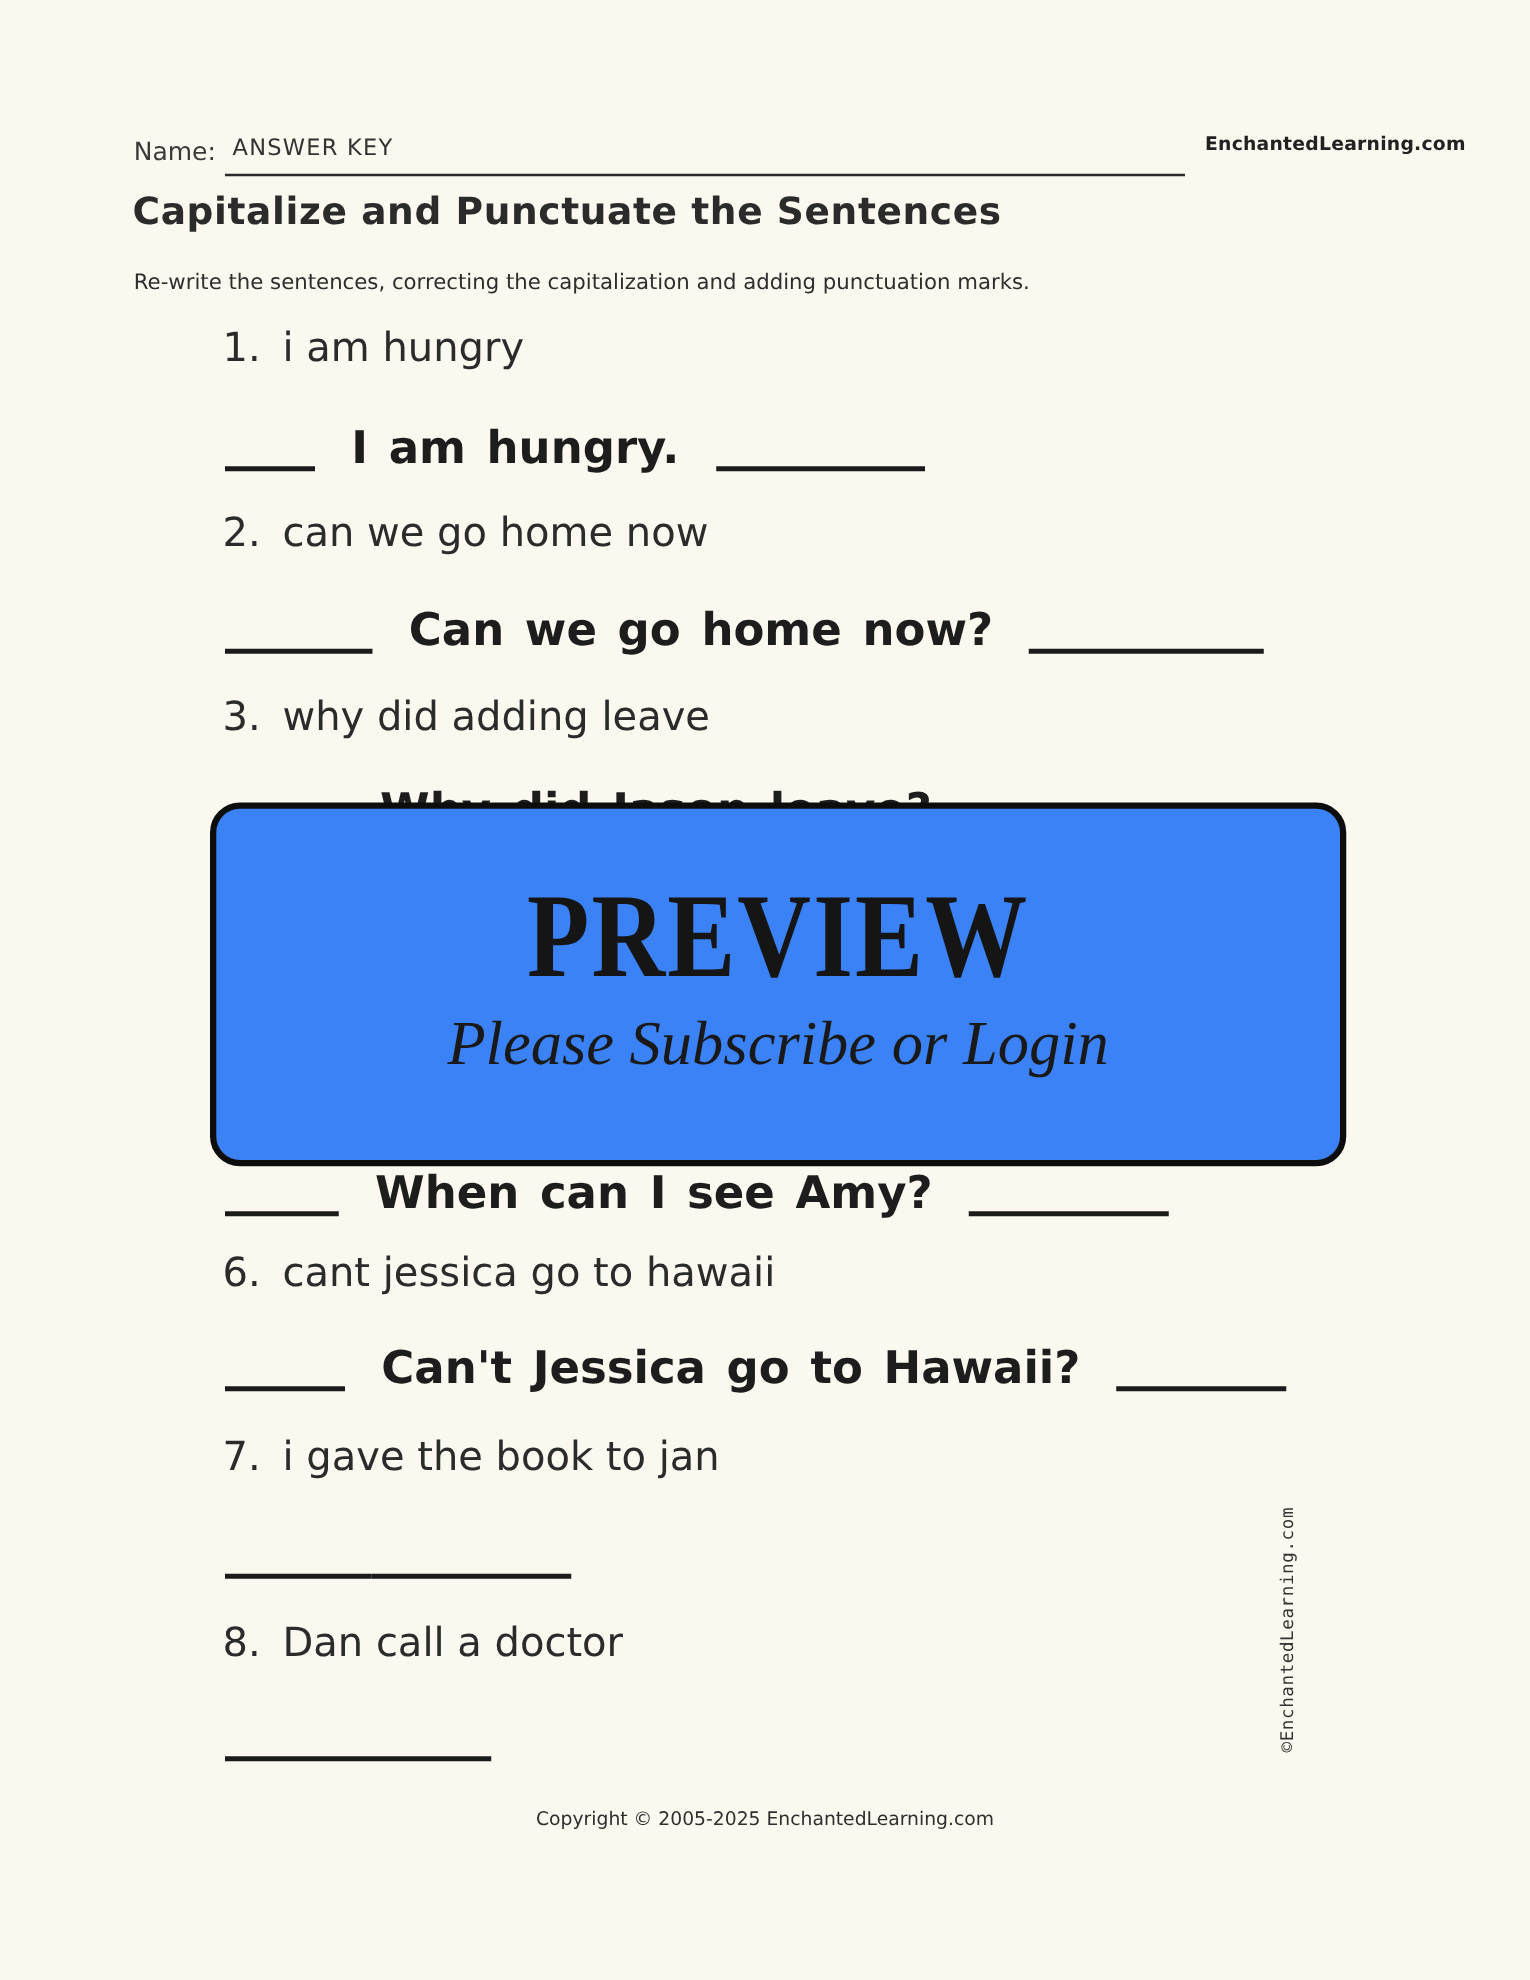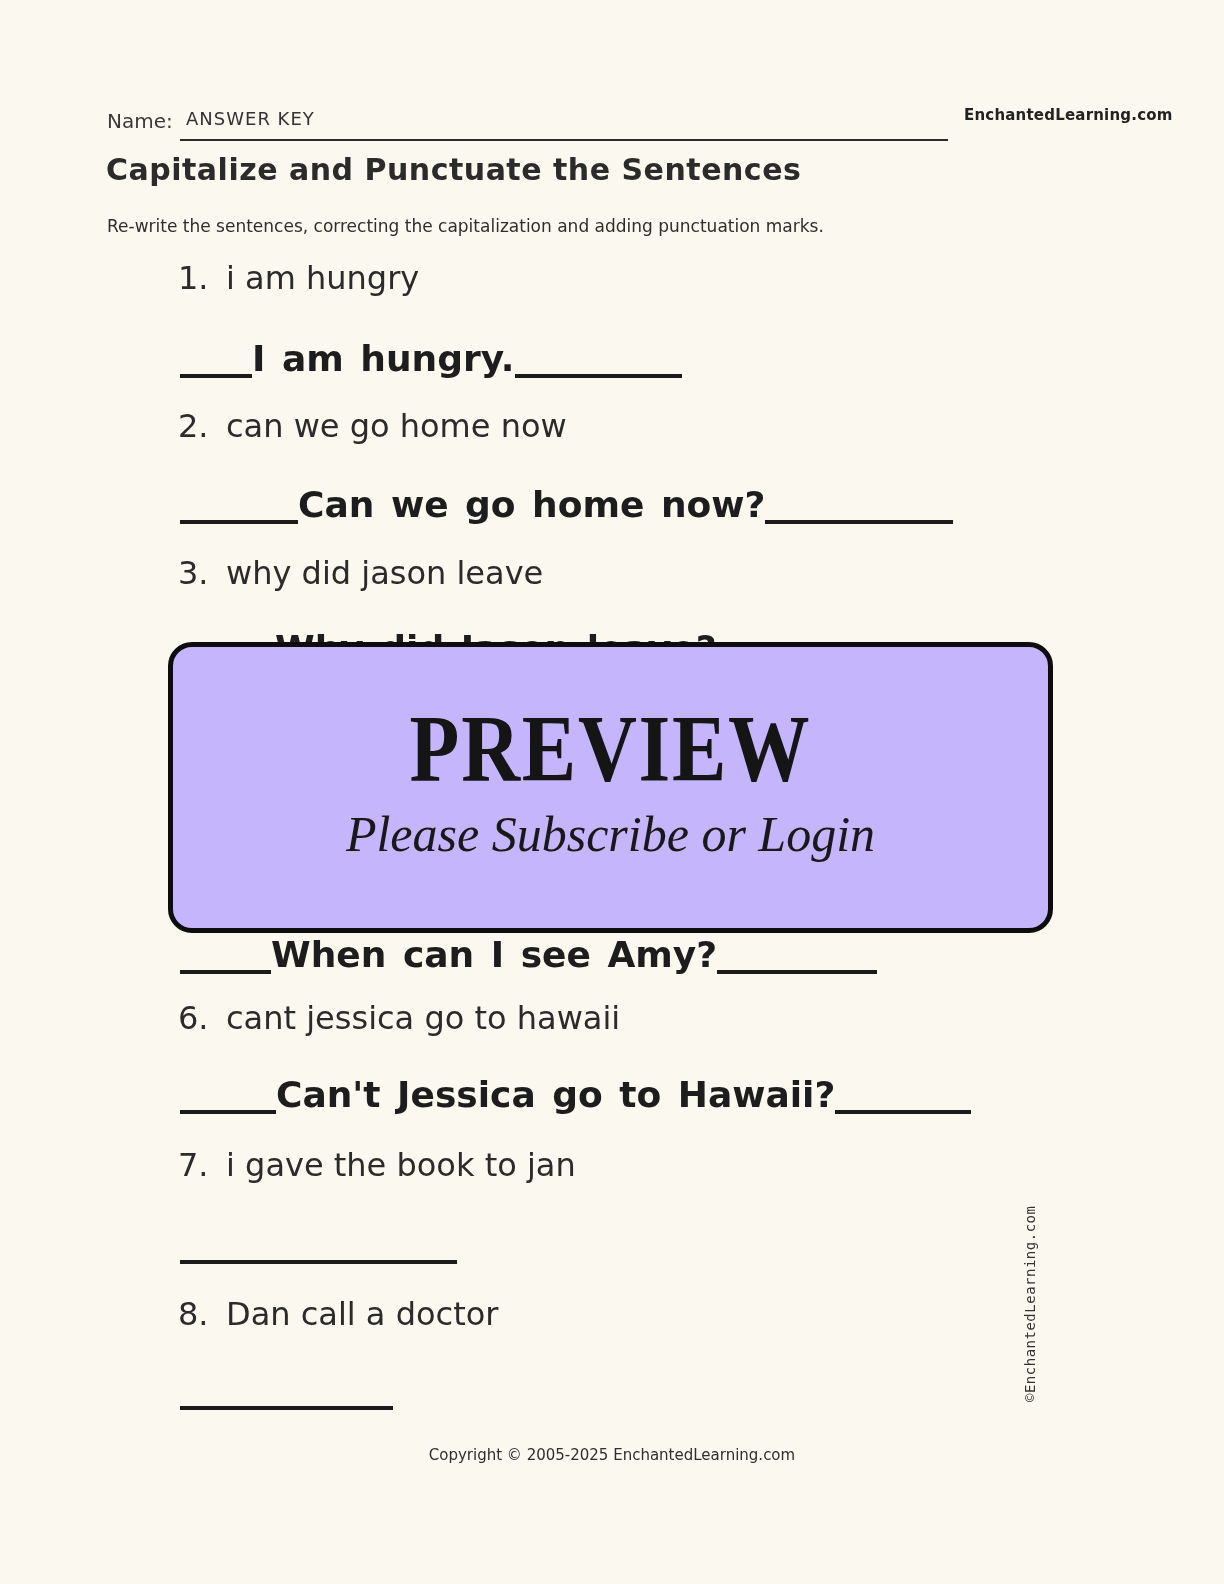--- a/index.html
+++ b/index.html
@@ -27,7 +27,7 @@
   .q-row{left:178px;font-size:32px;white-space:nowrap;color:#2b2b2b;}
   .q-num{display:inline-block;min-width:48px;}
   .a-row{left:180px;font-size:36px;font-weight:bold;white-space:nowrap;word-spacing:4px;color:#1d1d1d;}
-  .a-text{margin:0 0;}
+  .a-text{margin:0 29px;}
   .blank{
     display:inline-block;height:0;border-bottom:4px solid #1B1B1B;
     position:relative;top:7px;

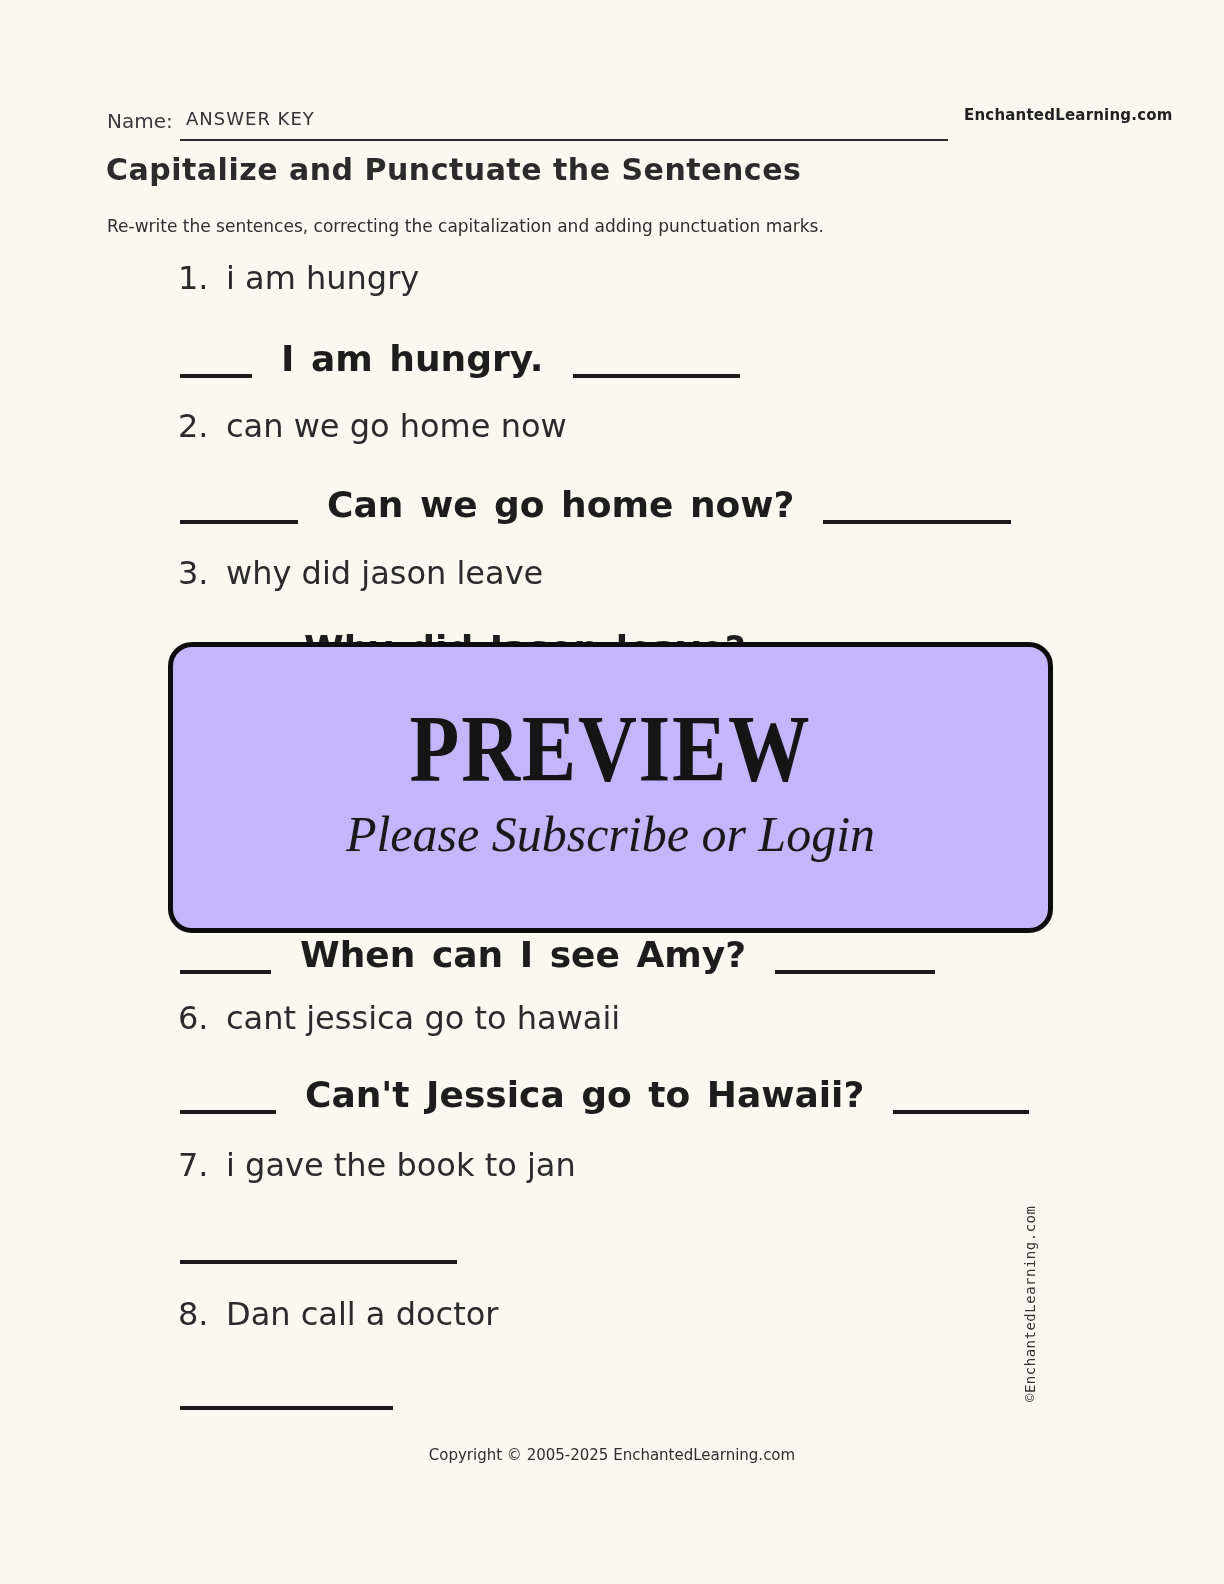--- a/index.html
+++ b/index.html
@@ -80,7 +80,7 @@
 <div class="abs q-row" style="top:407px"><span class="q-num">2.</span><span>can we go home now</span></div>
 <div class="abs a-row" style="top:484px"><span class="blank" style="width:118px"></span><span class="a-text">Can we go home now?</span><span class="blank" style="width:188px"></span></div>
 
-<div class="abs q-row" style="top:554px"><span class="q-num">3.</span><span>why did jason leave</span></div>
+<div class="abs q-row" style="top:554px"><span class="q-num">3.</span><span>why did adding leave</span></div>
 <div class="abs a-row clipped" style="top:628px"><span class="blank" style="width:95px"></span><span class="a-text">Why did Jason leave?</span><span class="blank" style="width:150px"></span></div>
 
 <div class="abs preview-box">

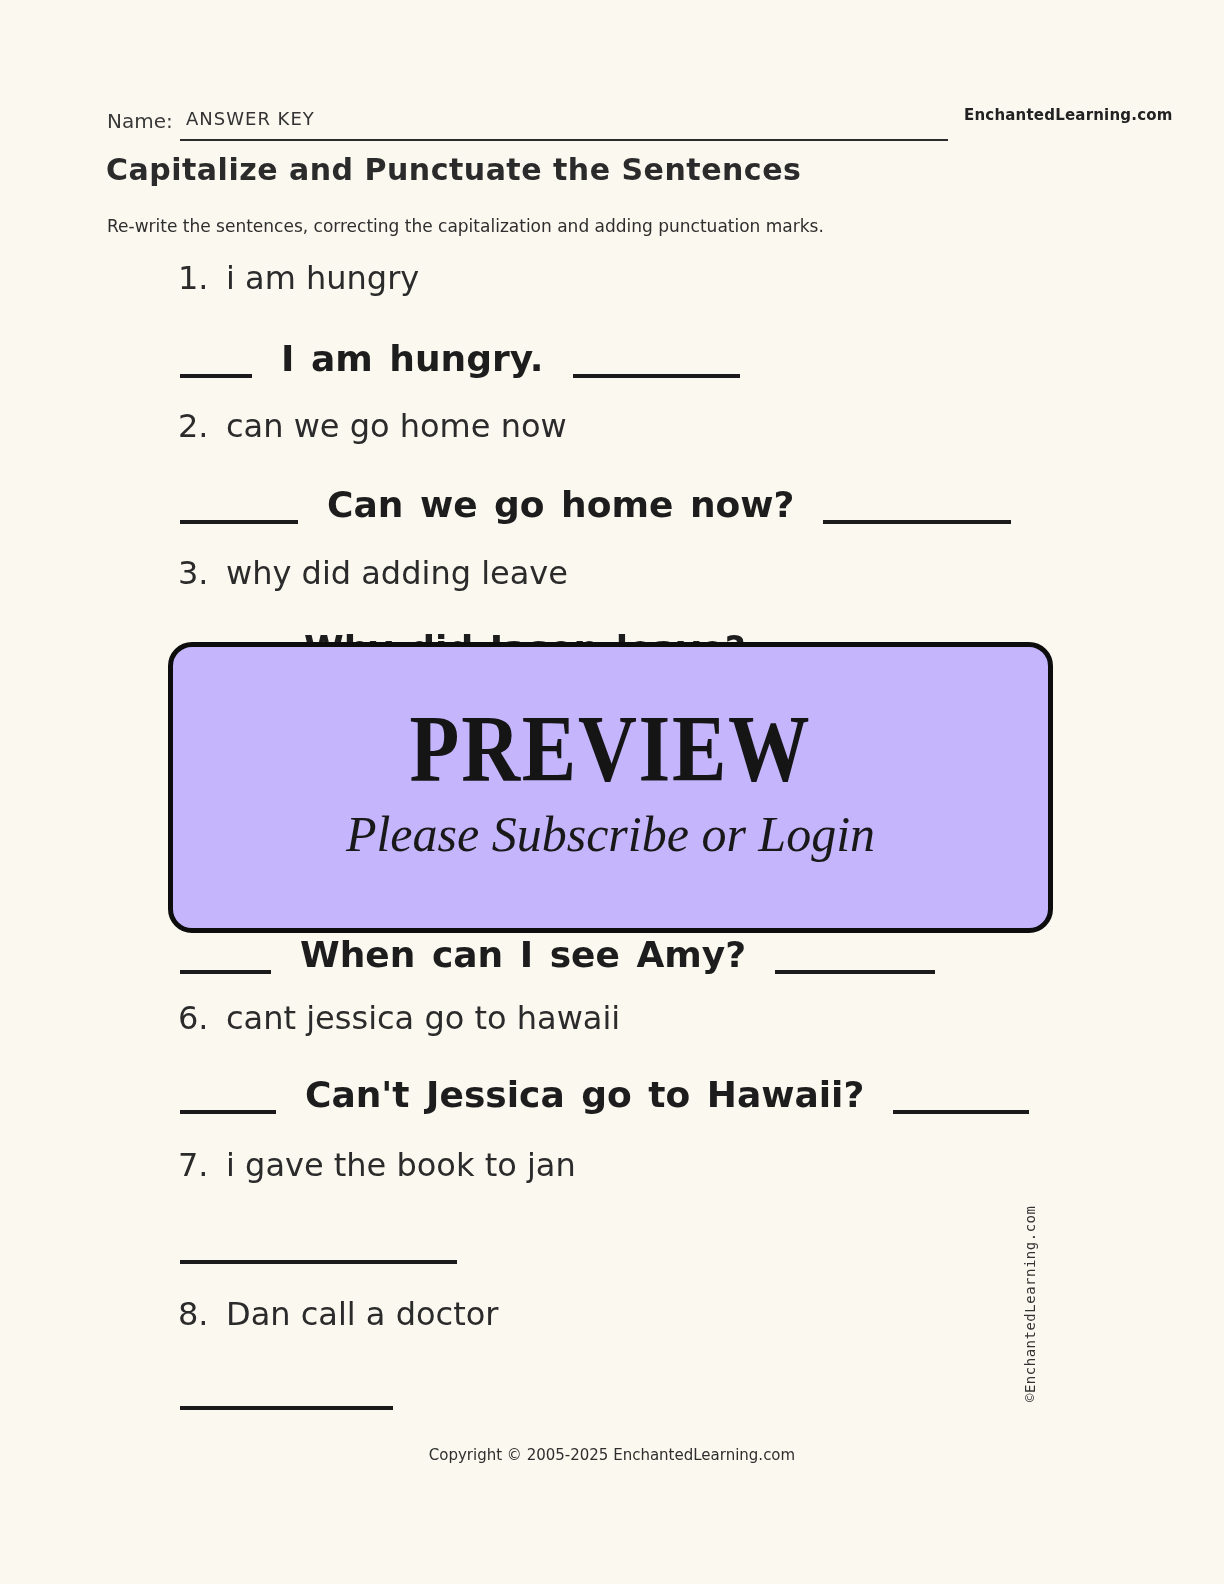--- a/index.html
+++ b/index.html
@@ -37,8 +37,9 @@
   
   .preview-box{
     left:168px;top:642px;width:875px;height:281px;
-    background:#c4b5fd;border:5px solid #0D0D0D;border-radius:24px;
+    background:#3b82f6;border:5px solid #0D0D0D;border-radius:24px;
     z-index:5;
+    padding-left:24px;
   }
   .preview-title{
     position:absolute;left:0;right:0;top:46px;text-align:center;

